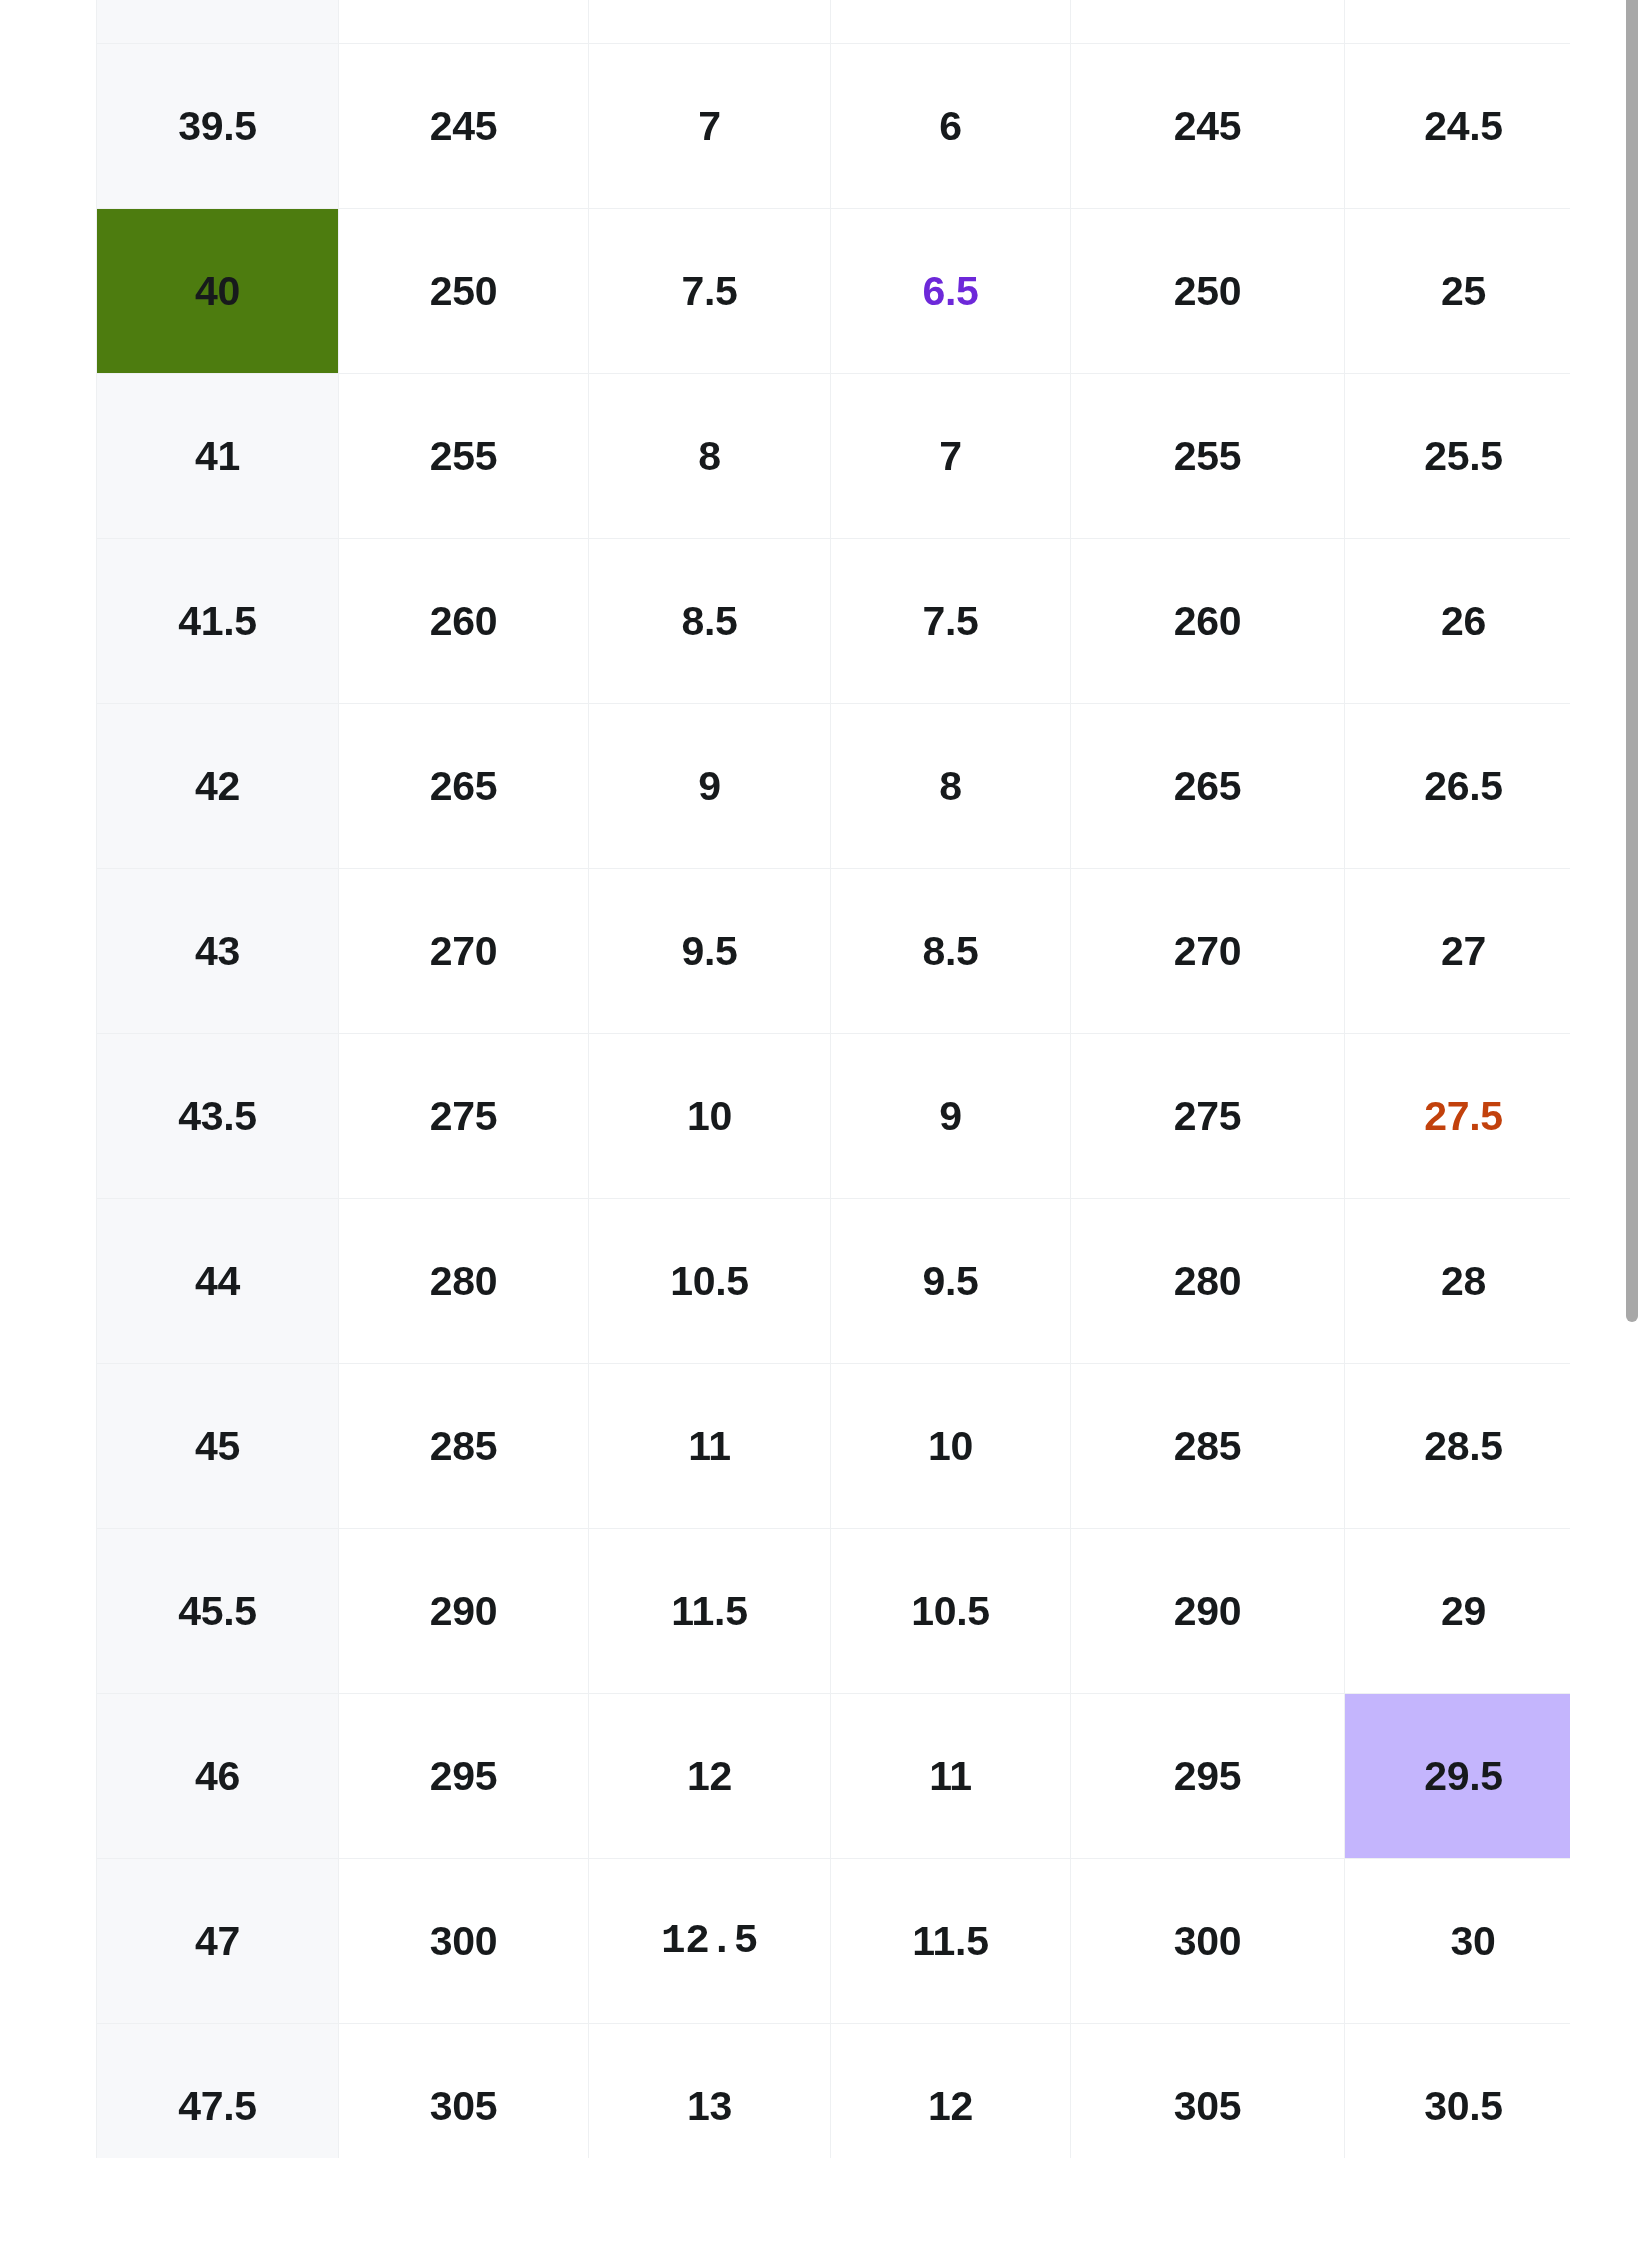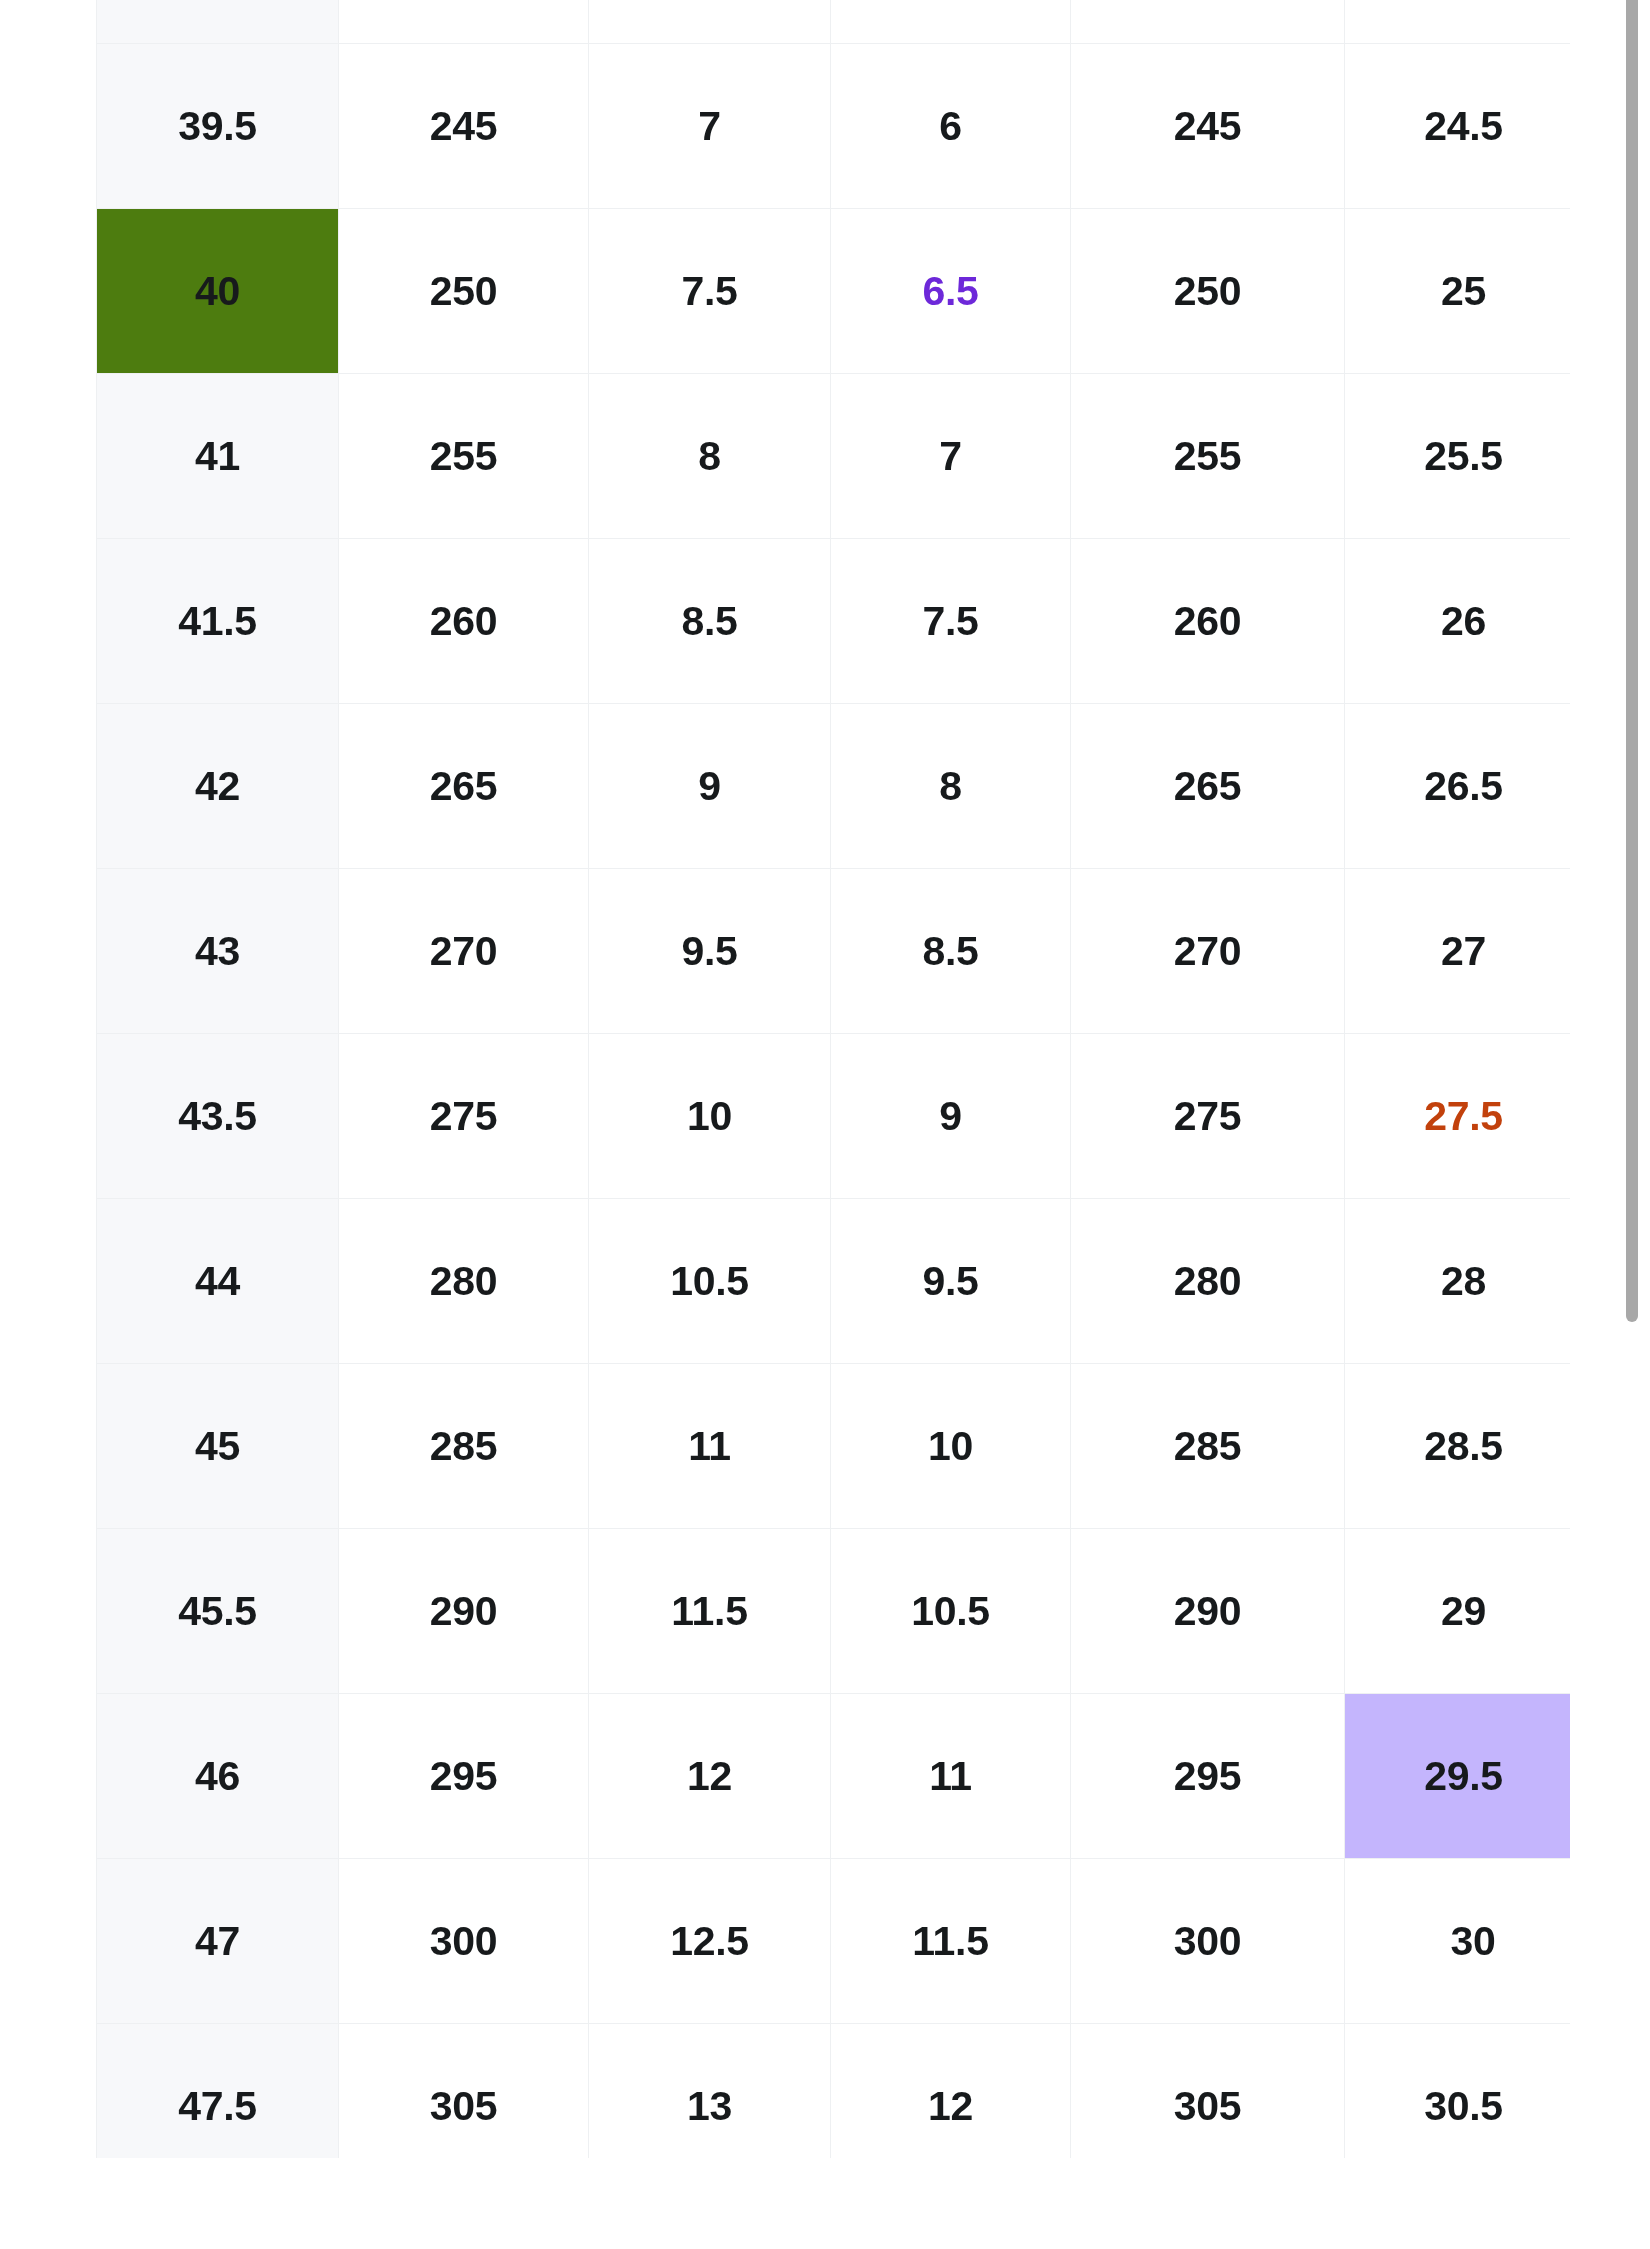--- a/index.html
+++ b/index.html
@@ -221,7 +221,7 @@
           <tr>
             <td class="col-first" style="color: rgb(23, 26, 28); border-color: rgb(238, 240, 242); background: rgb(247, 248, 250);">47</td>
             <td style="color: rgb(23, 26, 28); border-color: rgb(238, 240, 242); background: rgb(255, 255, 255);">300</td>
-            <td style="color: rgb(23, 26, 28); border-color: rgb(238, 240, 242); background: rgb(255, 255, 255);">12.5</td>
+            <td style="color: rgb(23, 26, 28); border-color: rgb(238, 240, 242); background: rgb(255, 255, 255); font-family: Liberation Mono, monospace;">12.5</td>
             <td style="color: rgb(23, 26, 28); border-color: rgb(238, 240, 242); background: rgb(255, 255, 255);">11.5</td>
             <td style="color: rgb(23, 26, 28); border-color: rgb(238, 240, 242); background: rgb(255, 255, 255);">300</td>
             <td class=" col-last" style="color: rgb(23, 26, 28); border-color: rgb(238, 240, 242); background: rgb(255, 255, 255); padding-left: 19px;">30</td>

